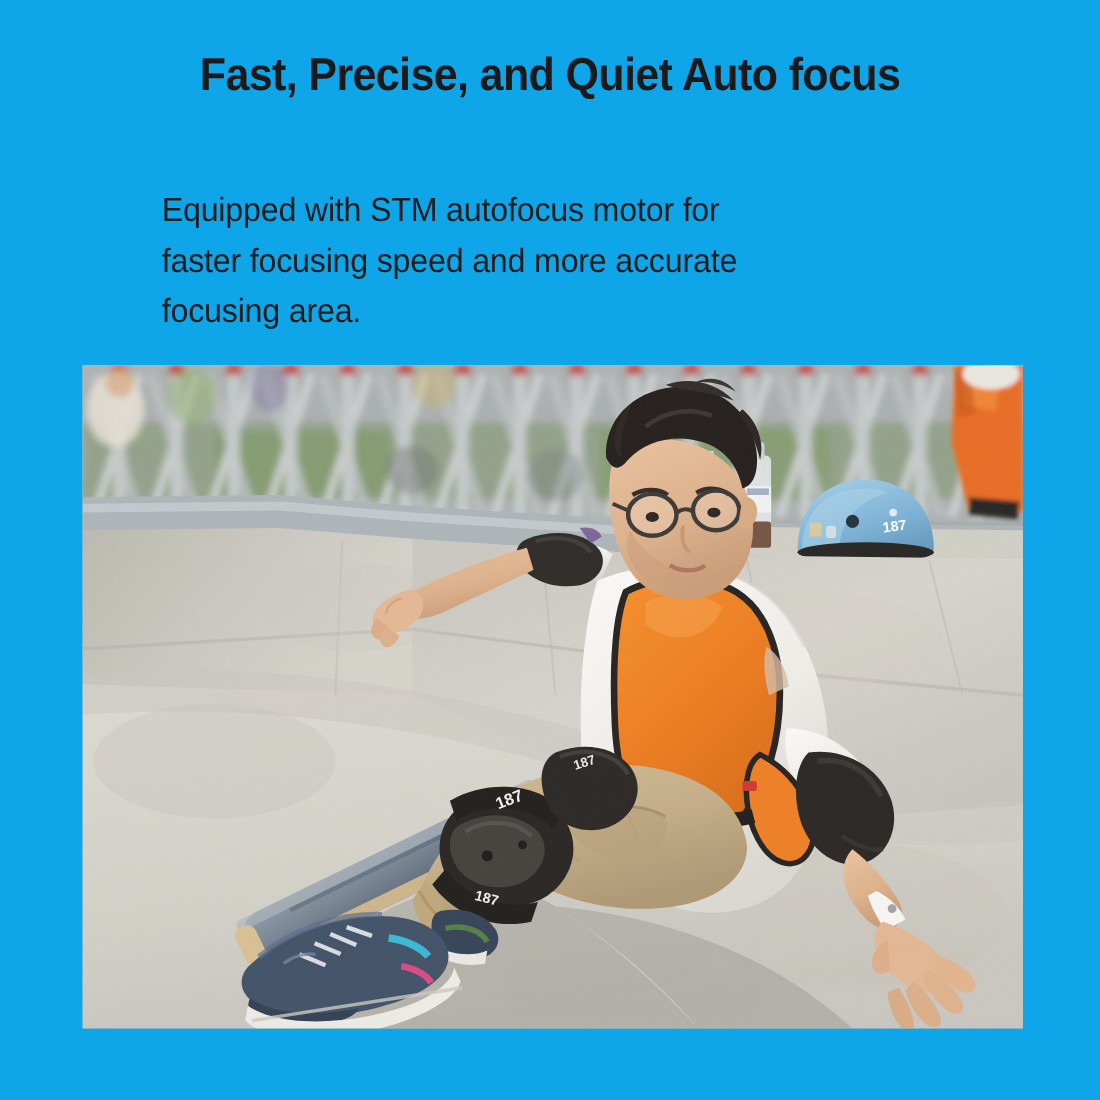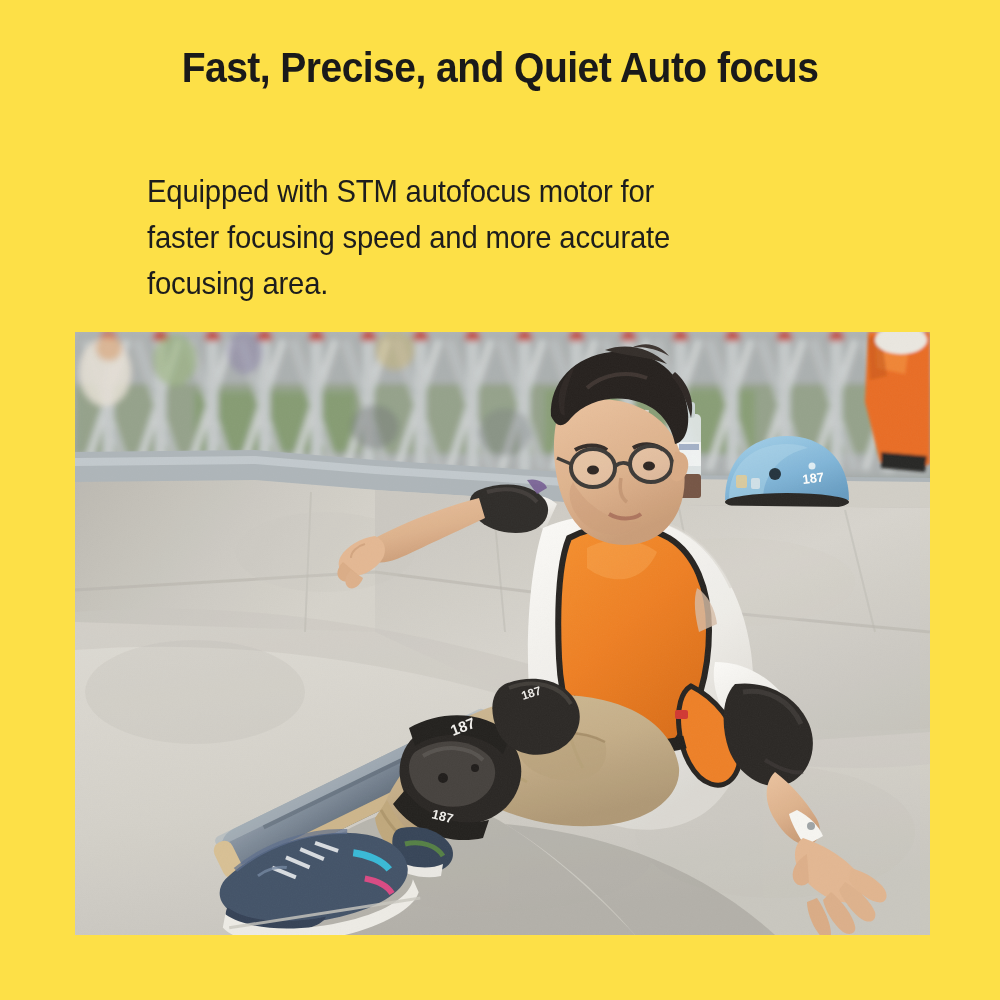--- a/index.html
+++ b/index.html
@@ -19,7 +19,7 @@
   .page {
     position: absolute;
     inset: 0;
-    background: #fde047;
+    background: #0ea5e9;
   }
 
   

